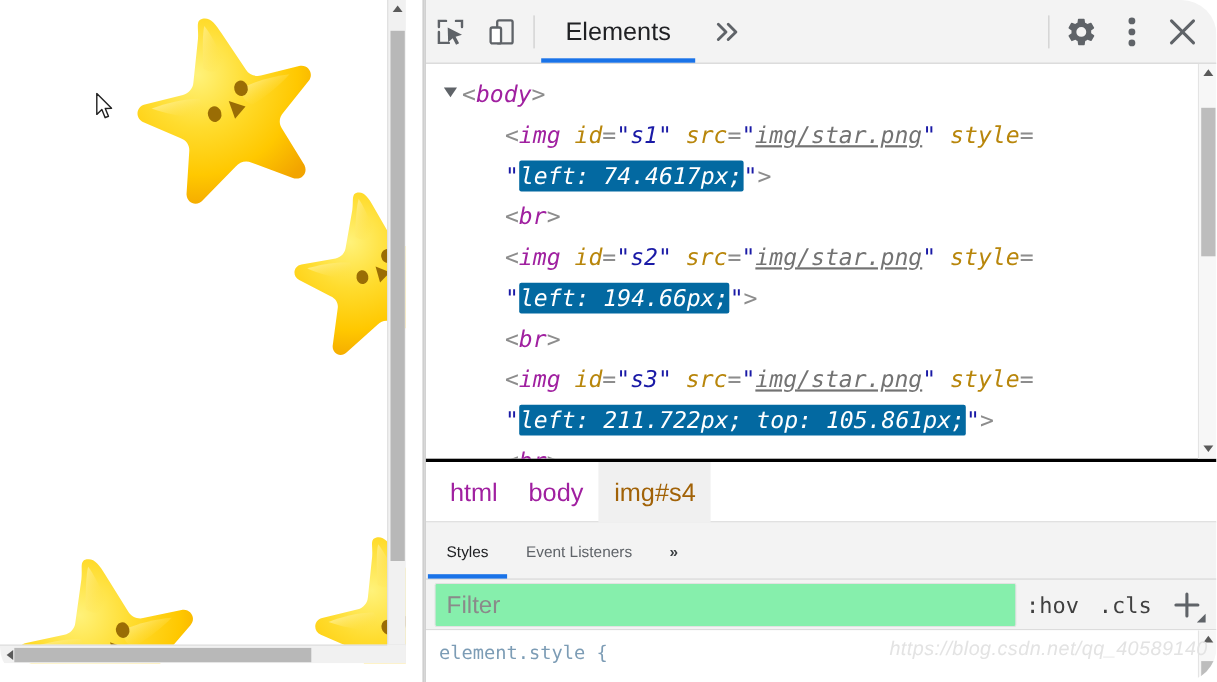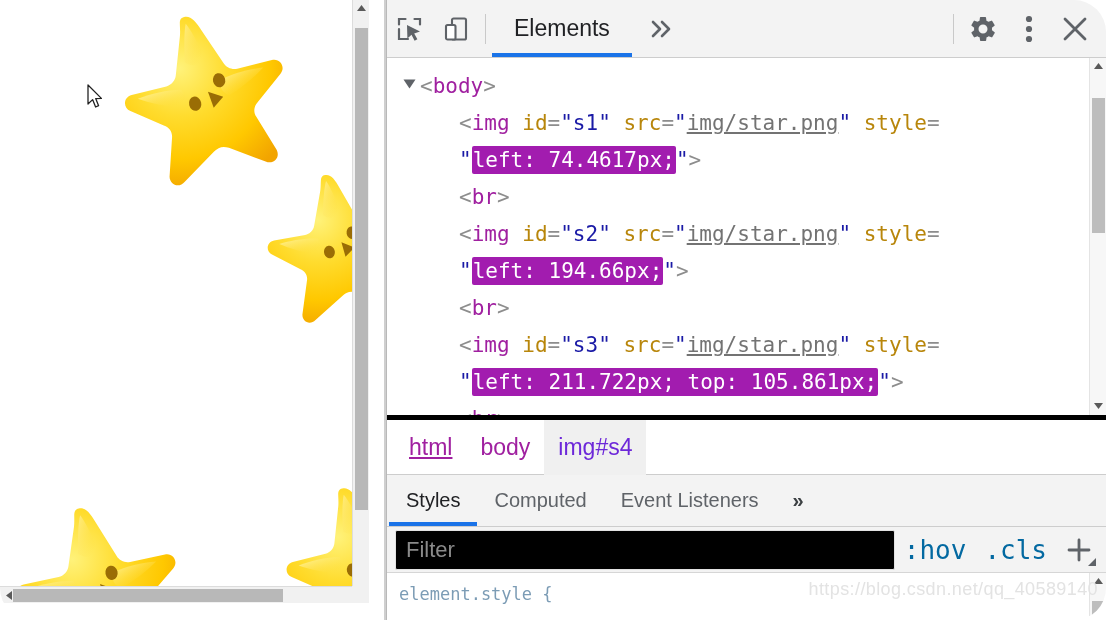--- a/index.html
+++ b/index.html
@@ -130,8 +130,9 @@
     height: 362px;
     background: #ffffff;
     overflow: hidden;
-    border-bottom: 5px solid #000000;
-    box-sizing: border-box;
+    border-bottom: 3px solid #000000;
+    box-sizing: border-box;
+    font-style: italic;
   }
   .dom-code {
     position: absolute;

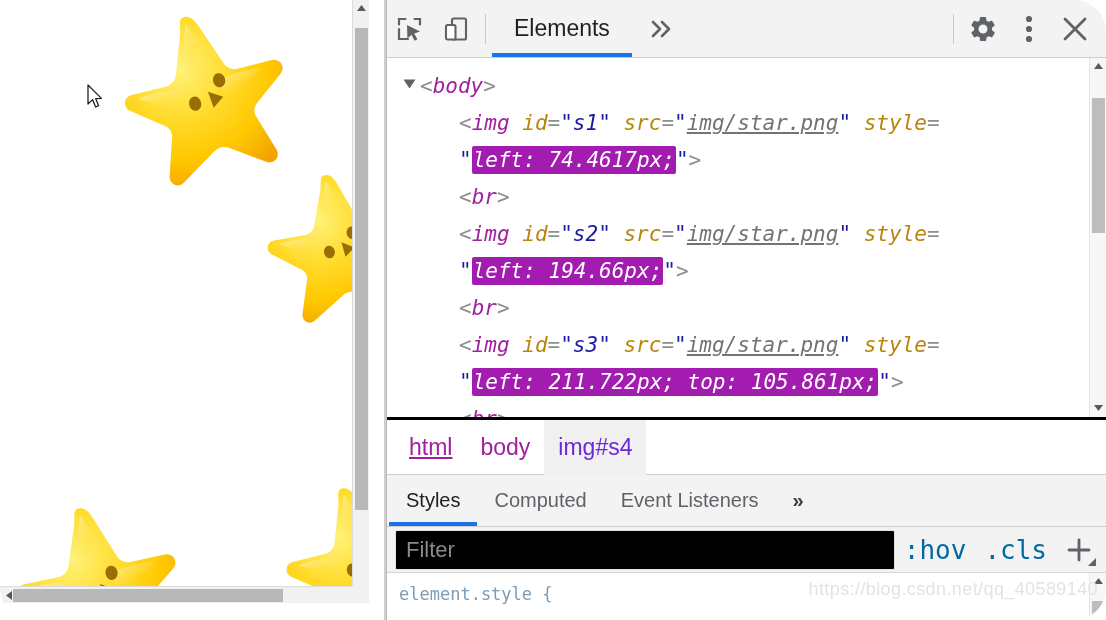--- a/index.html
+++ b/index.html
@@ -163,7 +163,7 @@
   .t-val   { color: #1a1aa6; }
   .t-link  { color: #737373; text-decoration: underline; }
   .t-hl {
-    background: #a21caf;
+    background: #0369a1;
     color: #ffffff;
     padding: 2px 1px;
     border-radius: 2px;

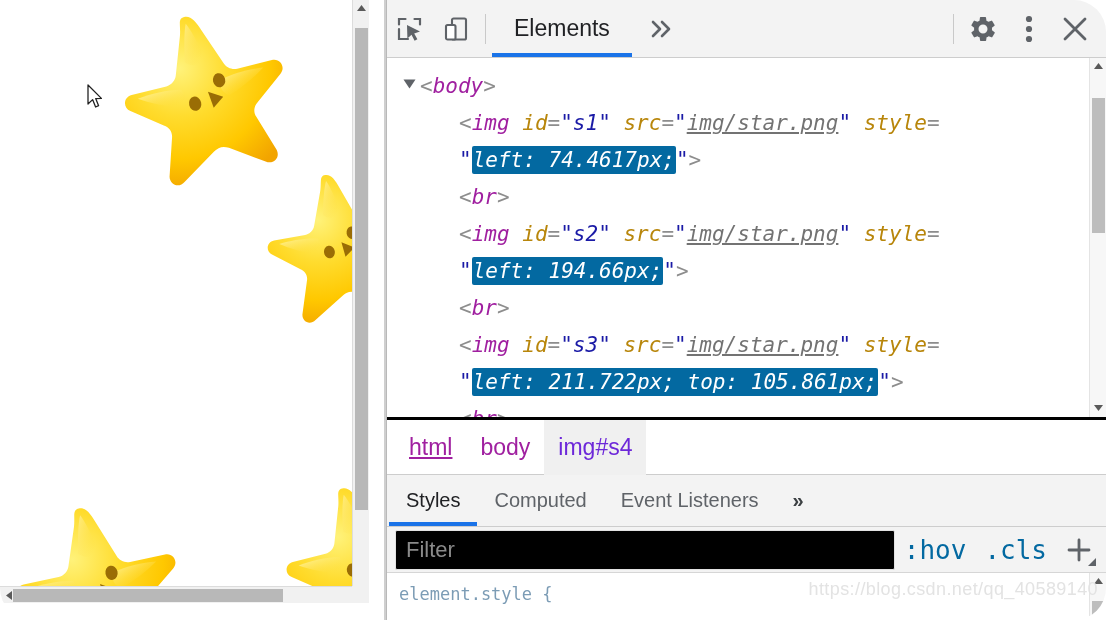--- a/index.html
+++ b/index.html
@@ -187,7 +187,7 @@
     cursor: pointer;
     box-sizing: border-box;
   }
-  .crumb:first-child { margin-left: 8px; text-decoration: underline; }
+  .crumb:first-child { margin-left: 8px; }
   .crumb.sel { background: #f0f0f0; color: #6d28d9; }
 
   

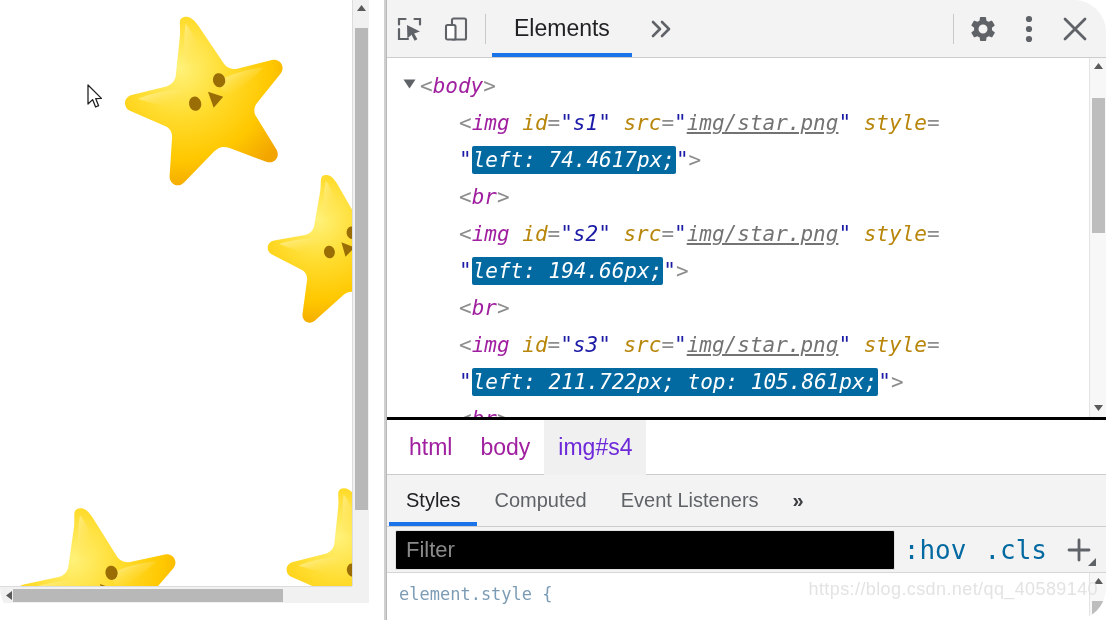--- a/index.html
+++ b/index.html
@@ -188,7 +188,7 @@
     box-sizing: border-box;
   }
   .crumb:first-child { margin-left: 8px; }
-  .crumb.sel { background: #f0f0f0; color: #6d28d9; }
+  .crumb.sel { background: #f0f0f0; color: #a16207; }
 
   
   .styles-tabs {

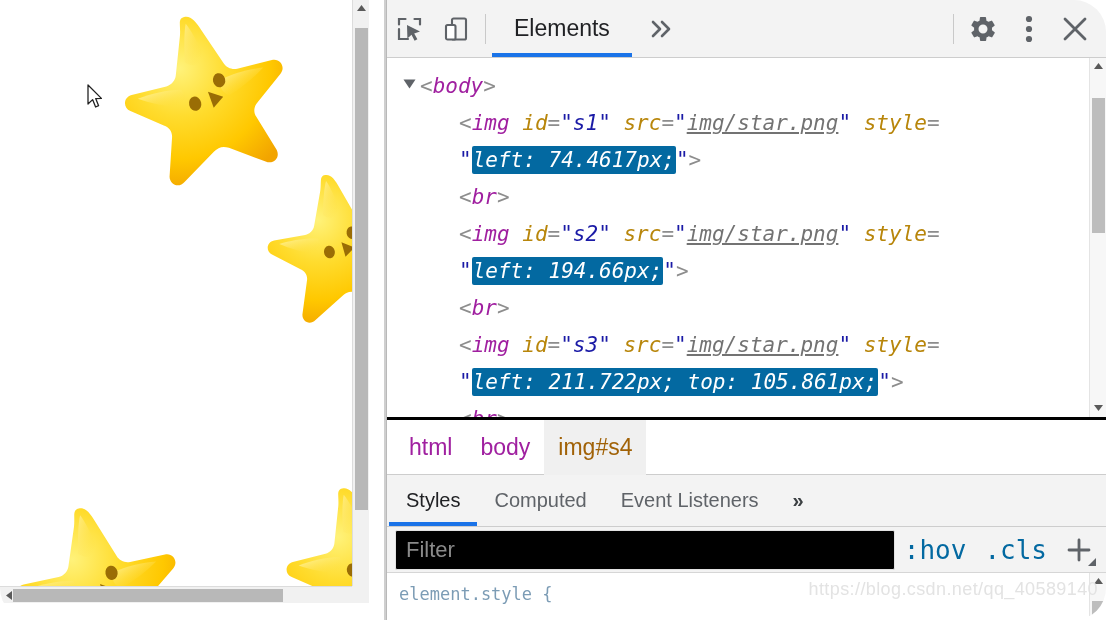--- a/index.html
+++ b/index.html
@@ -204,7 +204,7 @@
     height: 51px;
     display: flex; align-items: center;
     padding: 0 17px;
-    font-size: 20px;
+    font-size: 14px;
     color: #5f6368;
     cursor: pointer;
     box-sizing: border-box;

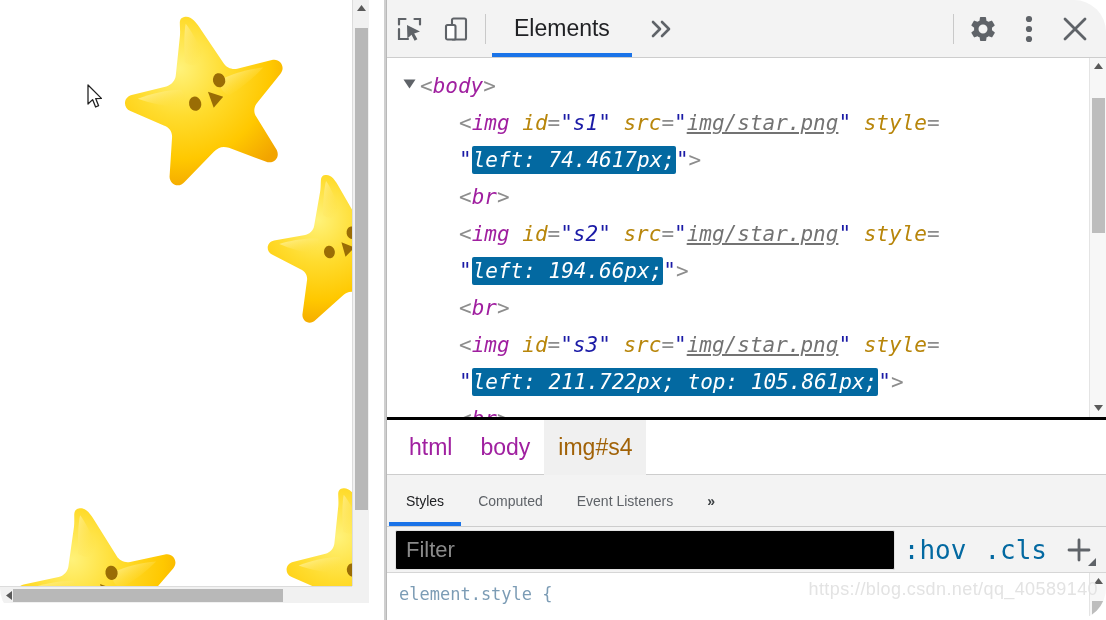--- a/index.html
+++ b/index.html
@@ -506,7 +506,6 @@
 
     <div class="styles-tabs" id="styles-tabs">
         <div class="st-tab active">Styles</div>
-        <div class="st-tab">Computed</div>
         <div class="st-tab">Event Listeners</div>
         <div class="st-tab" style="font-weight: 700; color: rgb(60, 64, 67);">»</div>
       </div>

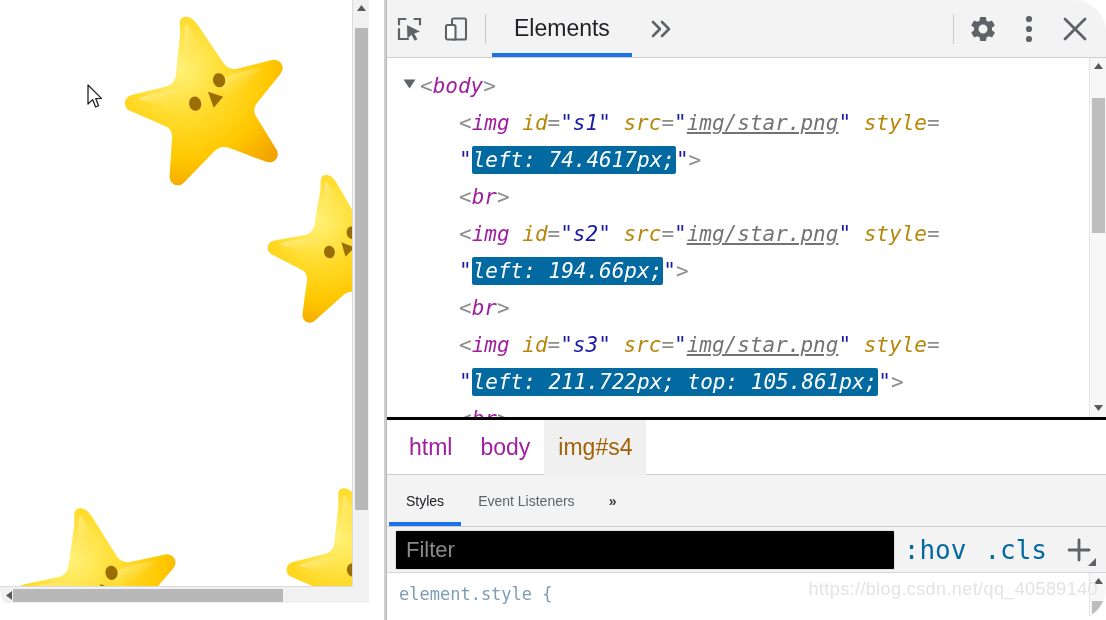--- a/index.html
+++ b/index.html
@@ -230,7 +230,7 @@
   .filter-input {
     flex: 1;
     height: 40px;
-    background: #000000;
+    background: #86efac;
     border: 1px solid #e2e2e2;
     border-radius: 2px;
     font-size: 22px;

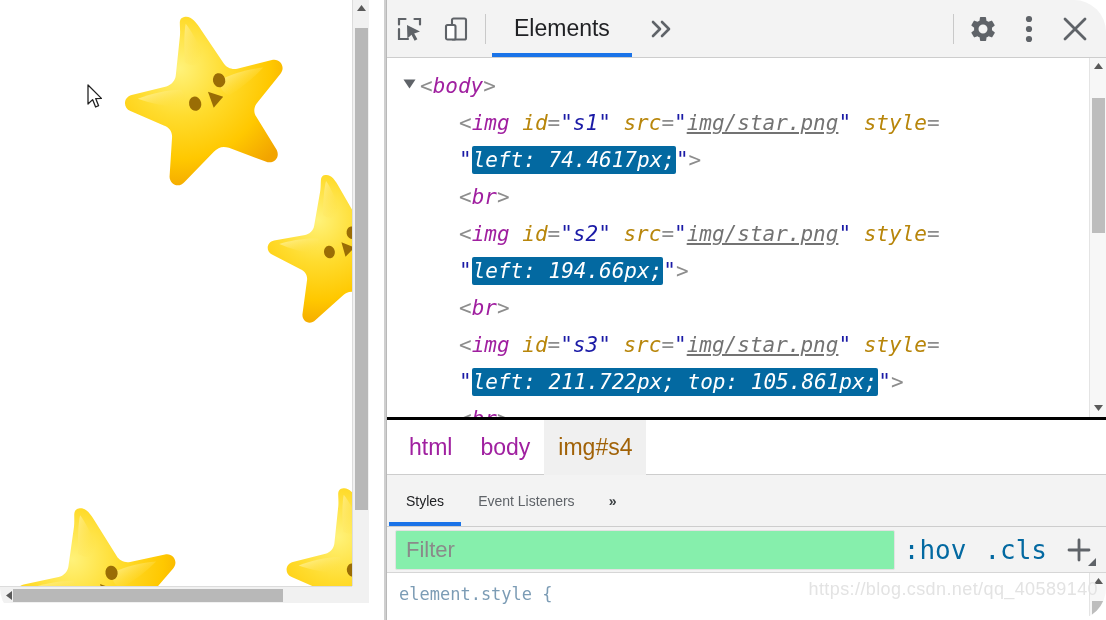--- a/index.html
+++ b/index.html
@@ -243,8 +243,8 @@
   .filter-input::placeholder { color: #8a8a8a; }
   .fbtn {
     font-family: "DejaVu Sans Mono", monospace;
-    font-size: 26px;
-    color: #0369a1;
+    font-size: 20px;
+    color: #404040;
     padding: 0 9px;
     cursor: pointer;
     white-space: nowrap;

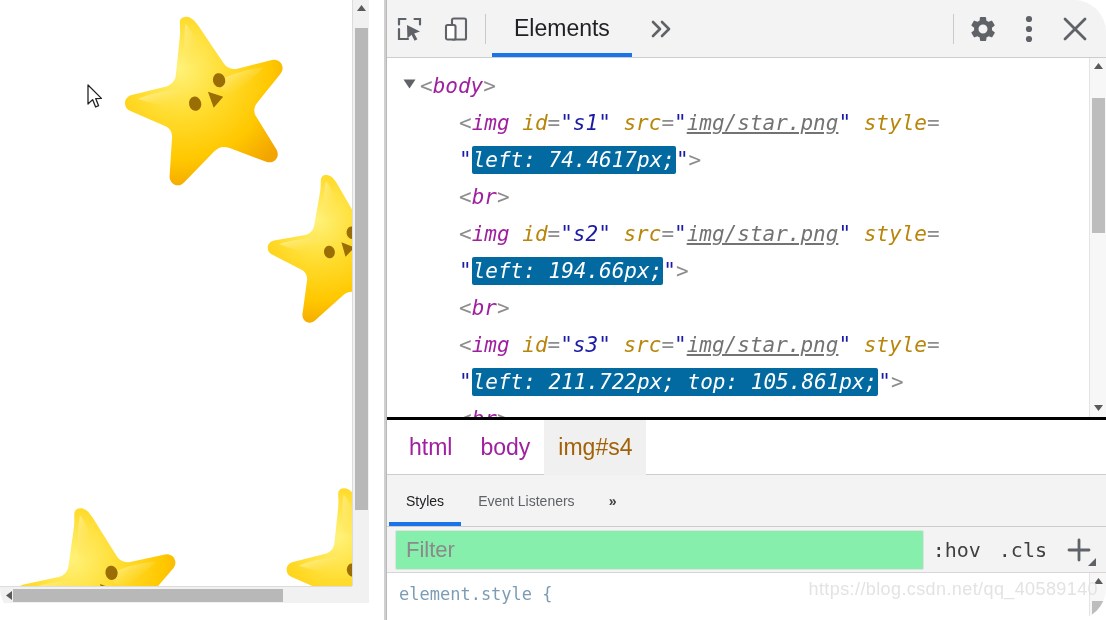--- a/index.html
+++ b/index.html
@@ -300,6 +300,7 @@
     letter-spacing: 0.4px;
     white-space: nowrap;
     pointer-events: none;
+    font-style: italic;
   }
 </style>
 </head>

